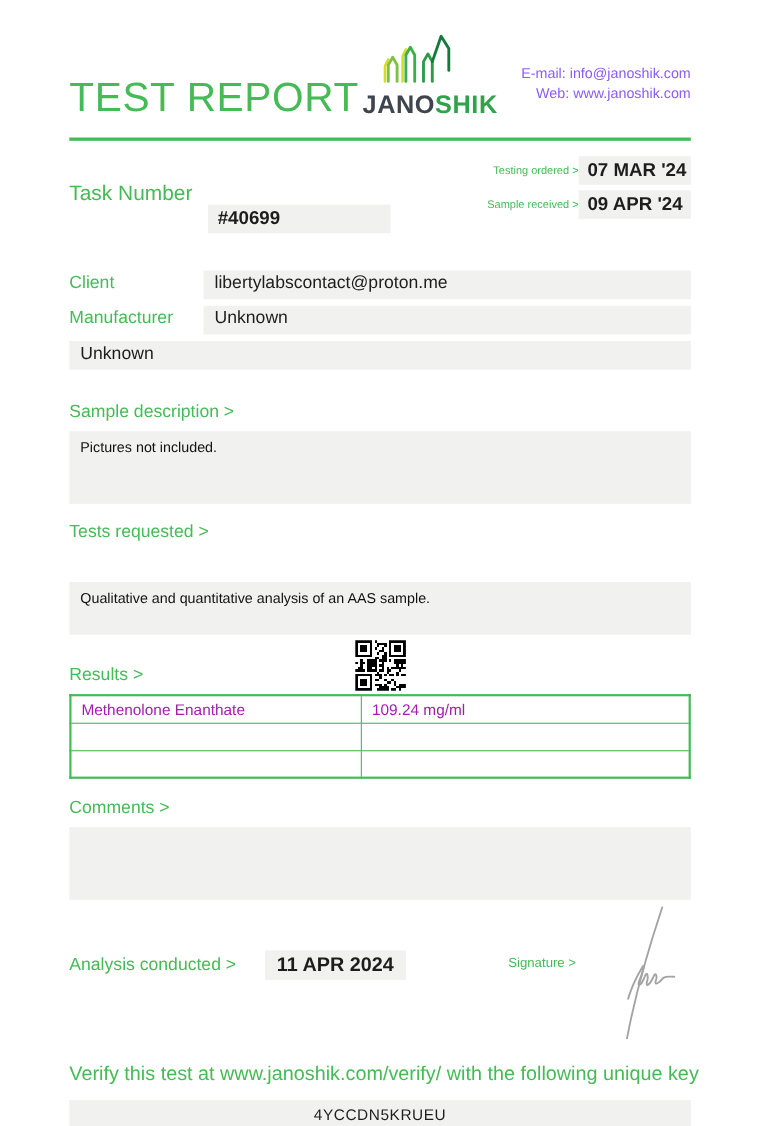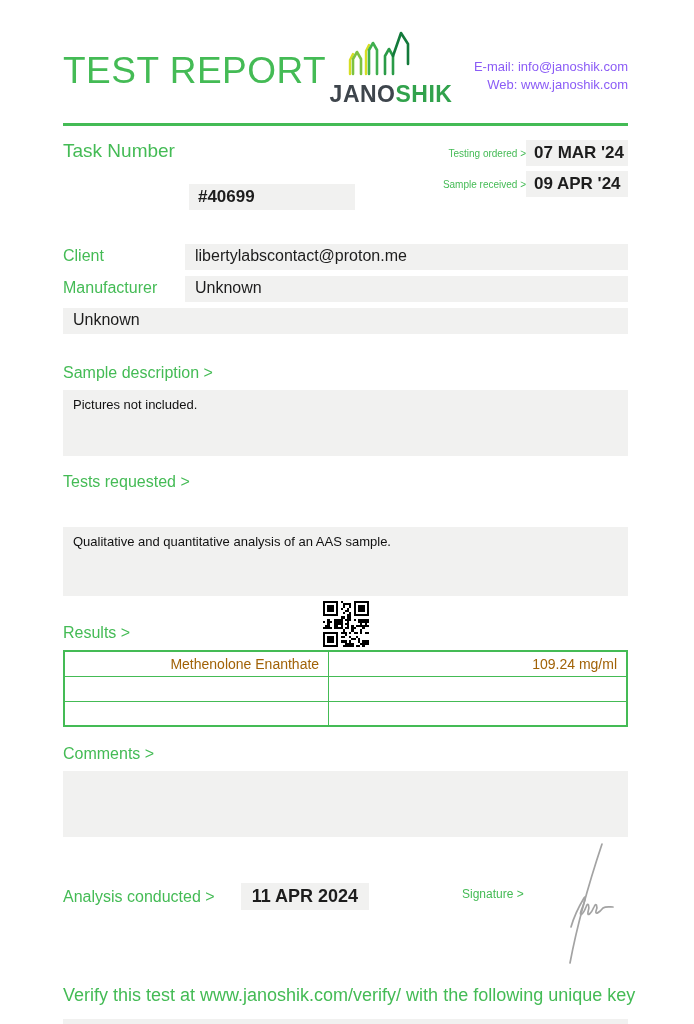--- a/index.html
+++ b/index.html
@@ -13,7 +13,7 @@
 
   
   .header { display:flex; justify-content:space-between; align-items:flex-start; margin-top:30px; }
-  .report-title { color:var(--green); font-size:37px; font-weight:400; letter-spacing:.5px; margin-top:20px; white-space:nowrap;text-align:right; }
+  .report-title { color:var(--green); font-size:37px; font-weight:400; letter-spacing:.5px; margin-top:38px; white-space:nowrap;text-align:right; }
   .logo { margin-left:-18px; }
   .logo-word { font-size:23px; font-weight:bold; letter-spacing:.5px; margin-top:1px; }
   .logo-word .dark { color:#3e454c; }

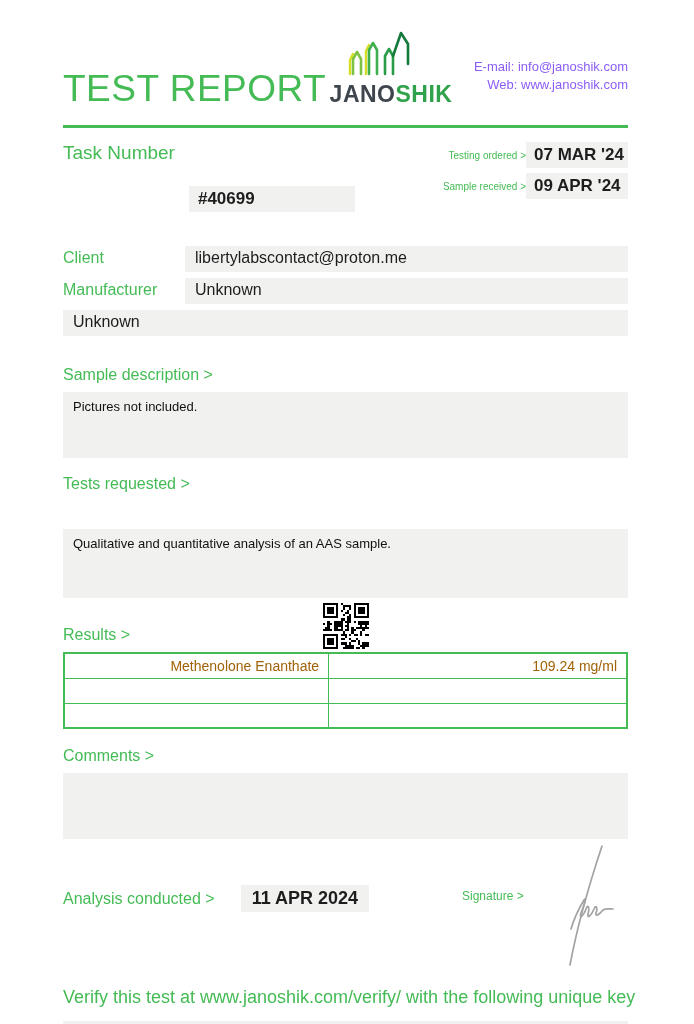--- a/index.html
+++ b/index.html
@@ -27,7 +27,7 @@
 
   
   .task-row { display:flex; justify-content:space-between; align-items:flex-start; margin-top:14px; }
-  .task-left { display:flex; }
+  .task-left { display:flex; align-items:center; }
   .task-label { color:var(--green); font-size:19px; }
   .task-box { margin-left:14px; width:166px; padding:3px 9px; font-size:17px; font-weight:bold;margin-top:44px; }
   .date-line { display:flex; align-items:center; justify-content:flex-end; margin-bottom:5px; }

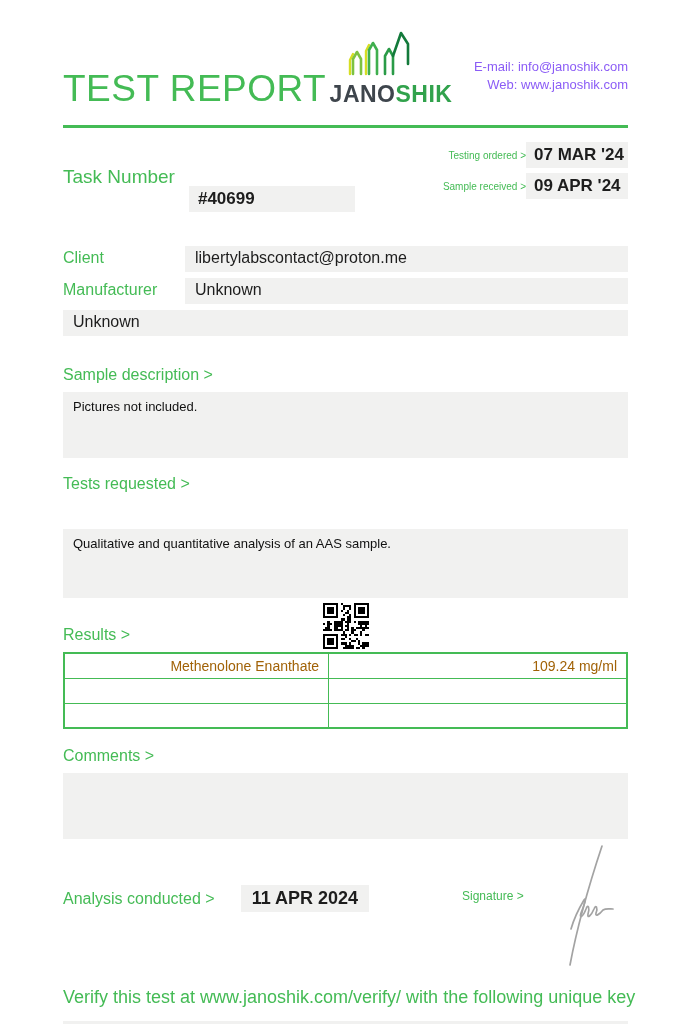--- a/index.html
+++ b/index.html
@@ -44,7 +44,7 @@
   .sec-label { color:var(--green); font-size:16px; }
   .sec-box { margin-top:8px; padding:7px 10px; font-size:13px; color:#111; }
   .box-desc { height:66px; }
-  .box-tests { height:69px;margin-top:36px; }
+  .box-tests { height:48px;margin-top:36px; }
   .box-comments { height:66px; }
   .mt-desc { margin-top:30px; }
   .mt-tests { margin-top:17px; }

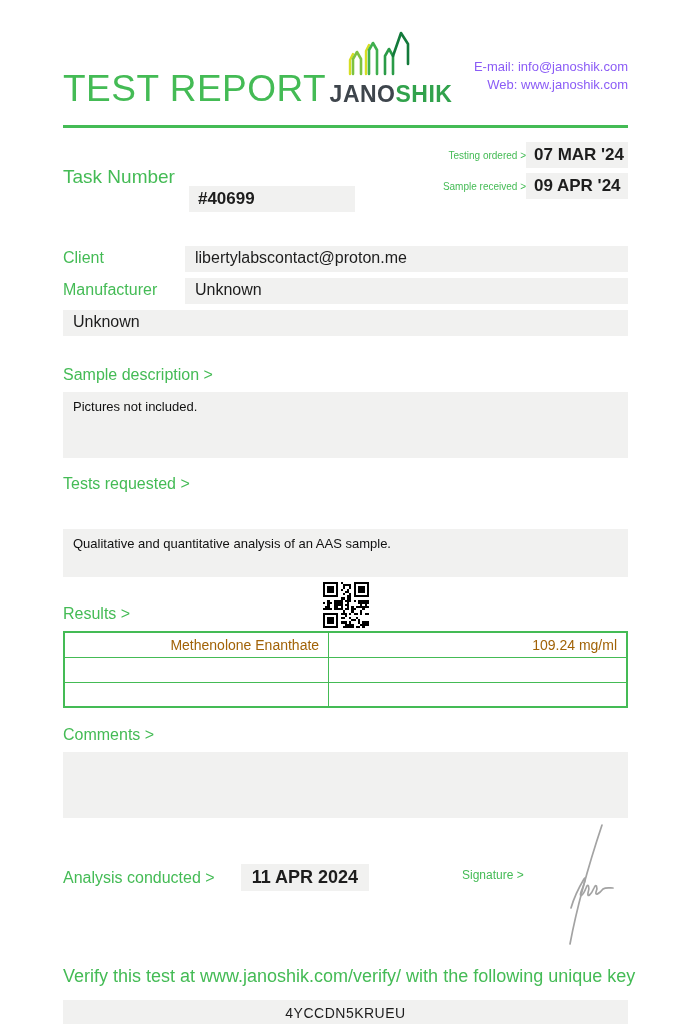--- a/index.html
+++ b/index.html
@@ -56,8 +56,8 @@
   .qr { position:absolute; left:50%; transform:translateX(-50%); bottom:3px; width:46px; height:46px; }
   .results-table { width:100%; border-collapse:collapse; }
   .results-table td {
-    border:1.5px solid var(--green); height:25px; font-size:14px; color:#a16207;
-    padding:2px 9px; vertical-align:middle;text-align:right;
+    border:1.5px solid var(--green); height:25px; font-size:14px; color:#a21caf;
+    padding:2px 9px; vertical-align:middle;
   }
   .results-table { border:2px solid var(--green); }
   .col-analyte { width:47%; }

